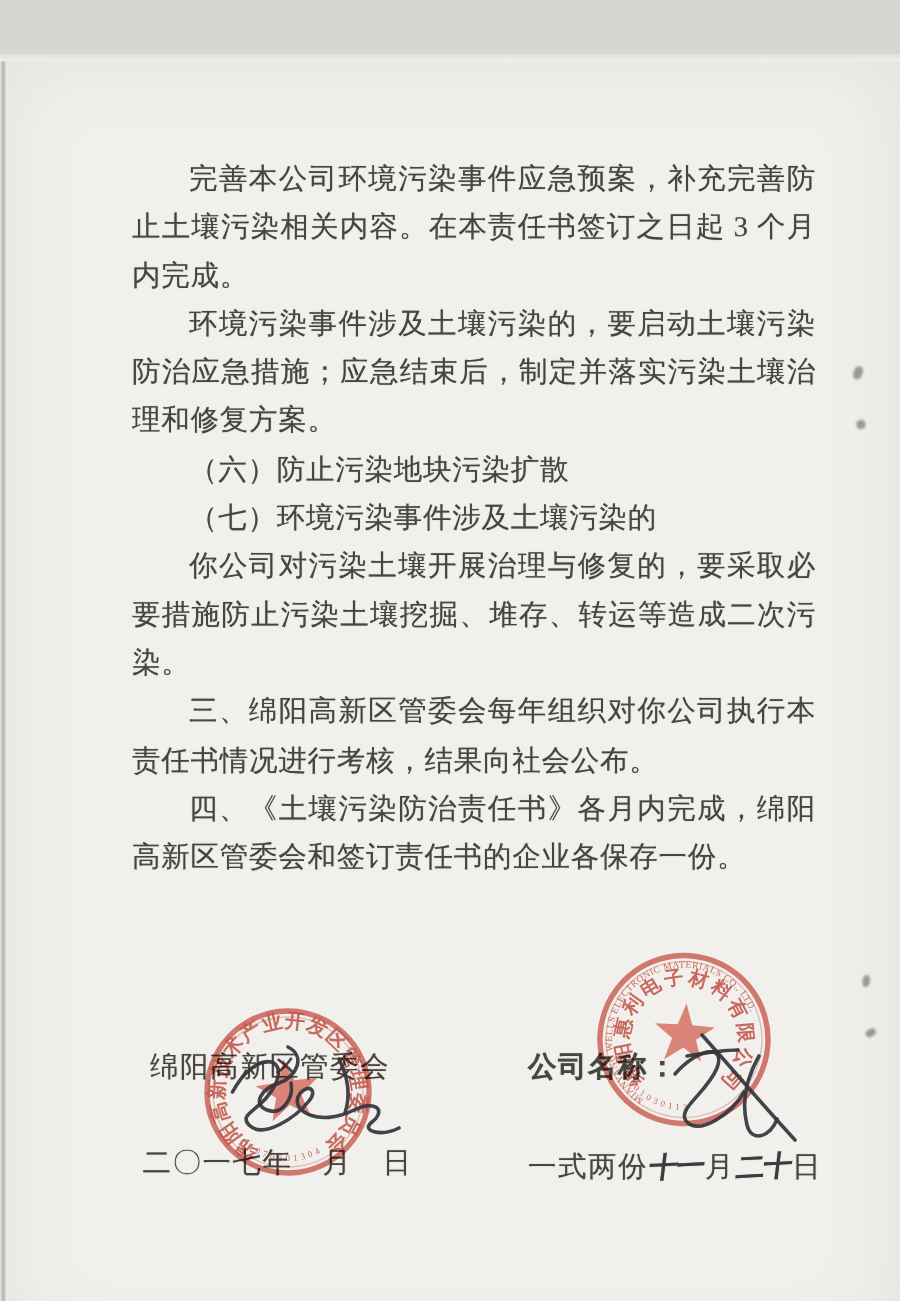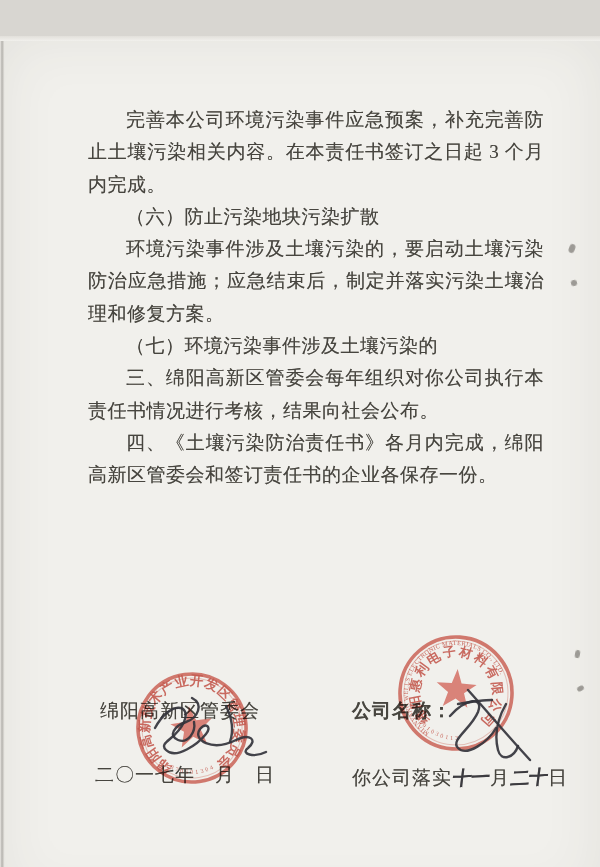--- a/index.html
+++ b/index.html
@@ -79,8 +79,8 @@
 
   <div class="doc-body">
     <p>完善本公司环境污染事件应急预案，补充完善防止土壤污染相关内容。在本责任书签订之日起 3 个月内完成。</p>
+    <p>环境污染事件涉及土壤污染的，要启动土壤污染防治应急措施；应急结束后，制定并落实污染土壤治理和修复方案。</p>
     <p>（六）防止污染地块污染扩散</p>
-    <p>环境污染事件涉及土壤污染的，要启动土壤污染防治应急措施；应急结束后，制定并落实污染土壤治理和修复方案。</p>
     <p>（七）环境污染事件涉及土壤污染的</p>
     <p>三、绵阳高新区管委会每年组织对你公司执行本责任书情况进行考核，结果向社会公布。</p>
     <p>四、《土壤污染防治责任书》各月内完成，绵阳高新区管委会和签订责任书的企业各保存一份。</p>

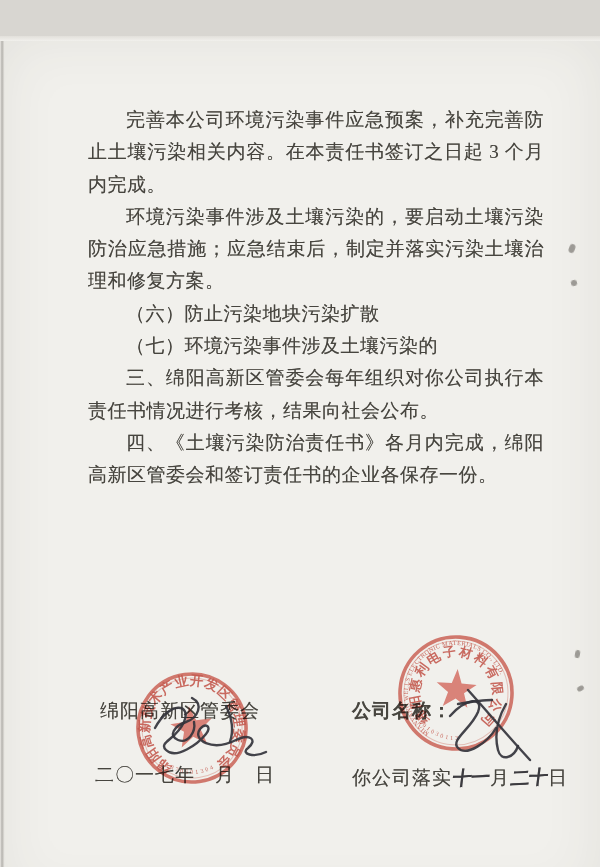--- a/index.html
+++ b/index.html
@@ -82,6 +82,7 @@
     <p>环境污染事件涉及土壤污染的，要启动土壤污染防治应急措施；应急结束后，制定并落实污染土壤治理和修复方案。</p>
     <p>（六）防止污染地块污染扩散</p>
     <p>（七）环境污染事件涉及土壤污染的</p>
+    <p>你公司对污染土壤开展治理与修复的，要采取必要措施防止污染土壤挖掘、堆存、转运等造成二次污染。</p>
     <p>三、绵阳高新区管委会每年组织对你公司执行本责任书情况进行考核，结果向社会公布。</p>
     <p>四、《土壤污染防治责任书》各月内完成，绵阳高新区管委会和签订责任书的企业各保存一份。</p>
   </div>

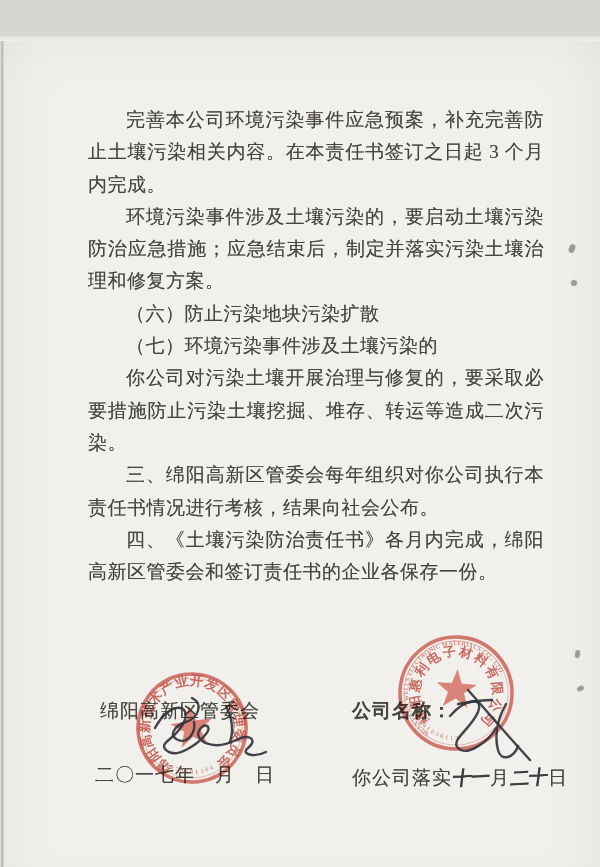--- a/index.html
+++ b/index.html
@@ -91,7 +91,7 @@
   <div class="sig-label company-label">公司名称：</div>
   <div class="sig-label date-left">二〇一七年　月　日</div>
   <div class="sig-label date-right">
-    <span>你公司落实</span><span class="fill-hand">十一</span><span>月</span><span class="fill-hand">二十</span><span>日</span>
+    <span>一式两份</span><span class="fill-hand">十一</span><span>月</span><span class="fill-hand">二十</span><span>日</span>
   </div>
 
   <svg class="seal seal-left" width="140" height="140" viewBox="0 0 140 140">

